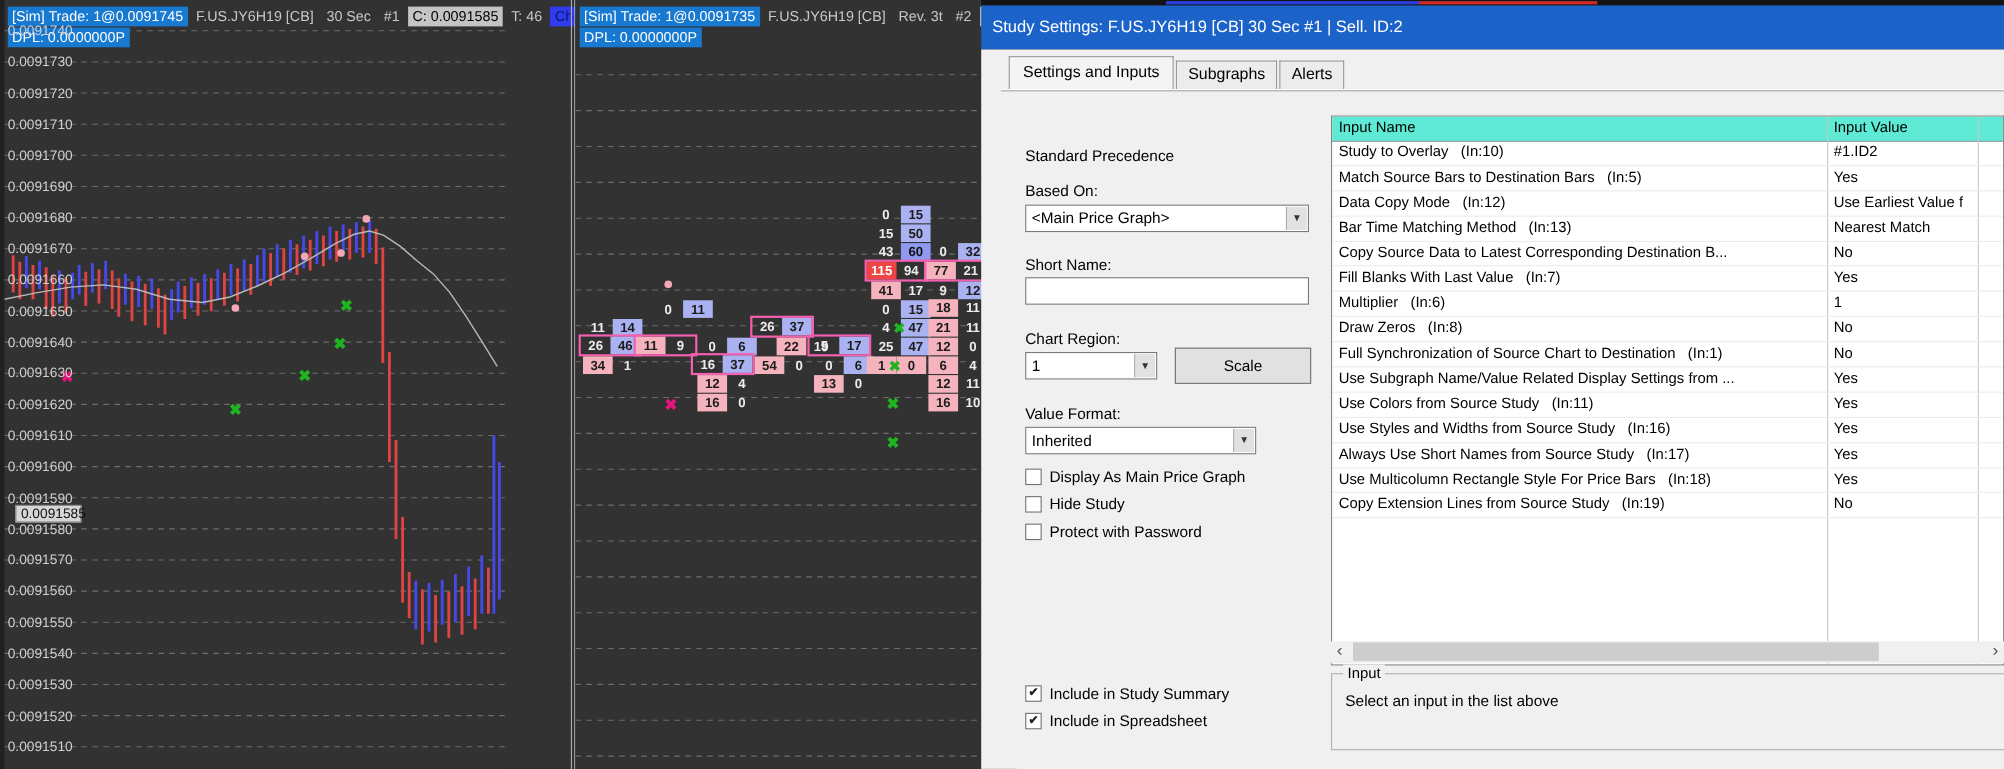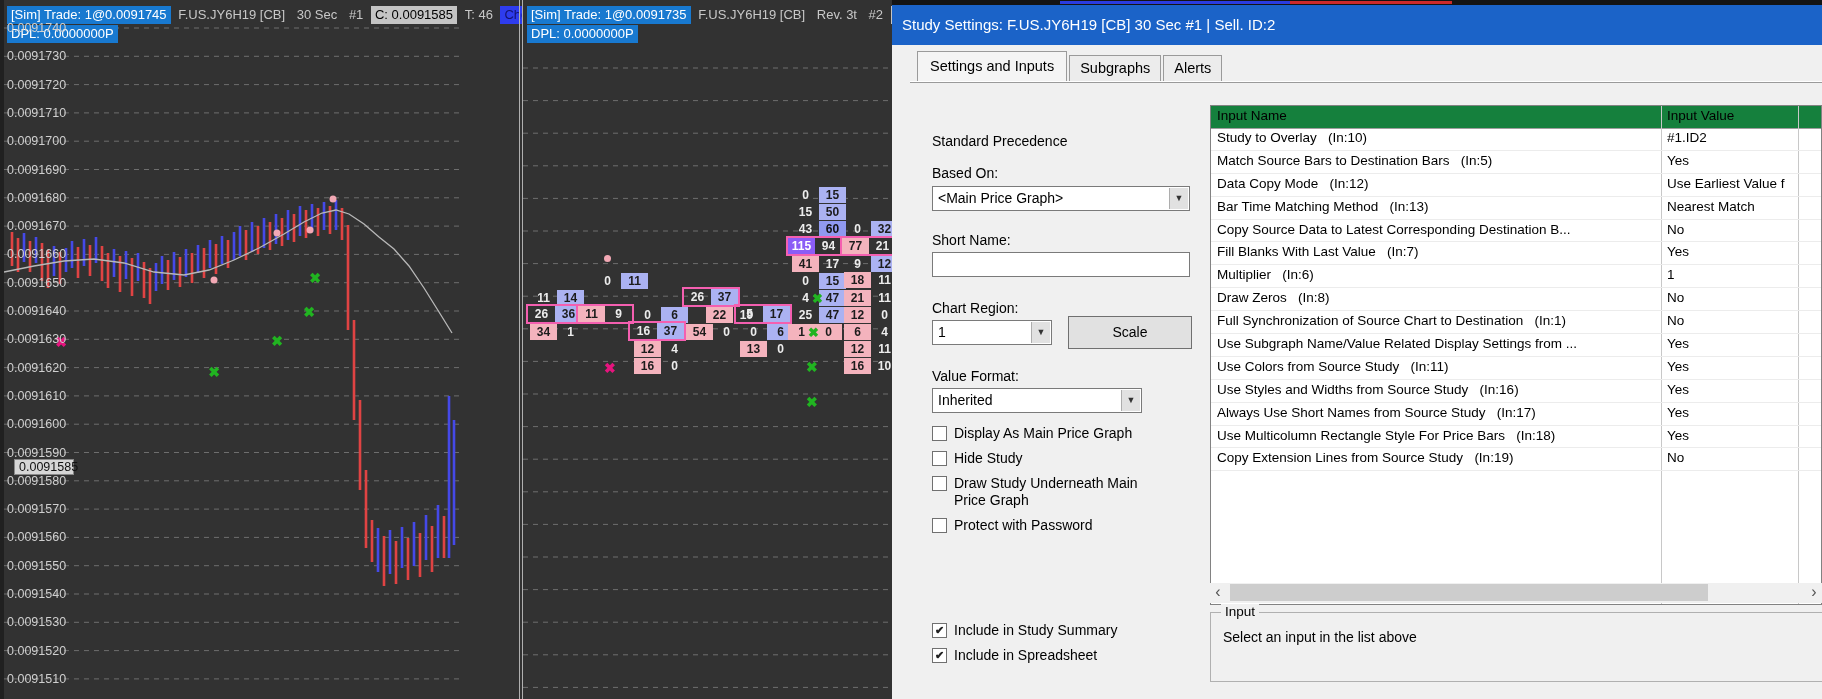--- a/index.html
+++ b/index.html
@@ -63,7 +63,7 @@
 
   #tableWrap{position:absolute;left:318px;top:60px;width:612px;height:500px;background:#fff;
              border:1px solid #828282;box-sizing:border-box;overflow:hidden;}
-  .thead{position:absolute;left:0;top:0;right:0;height:22px;background:#15803d;border-bottom:1px solid #9e9e9e;
+  .thead{position:absolute;left:0;top:0;right:0;height:22px;background:#5eead4;border-bottom:1px solid #9e9e9e;
          font-size:13.5px;padding-left:37px;}
   .thead .c1{position:absolute;left:6px;top:2px;}
   .thead .c2{position:absolute;left:456px;top:2px;}

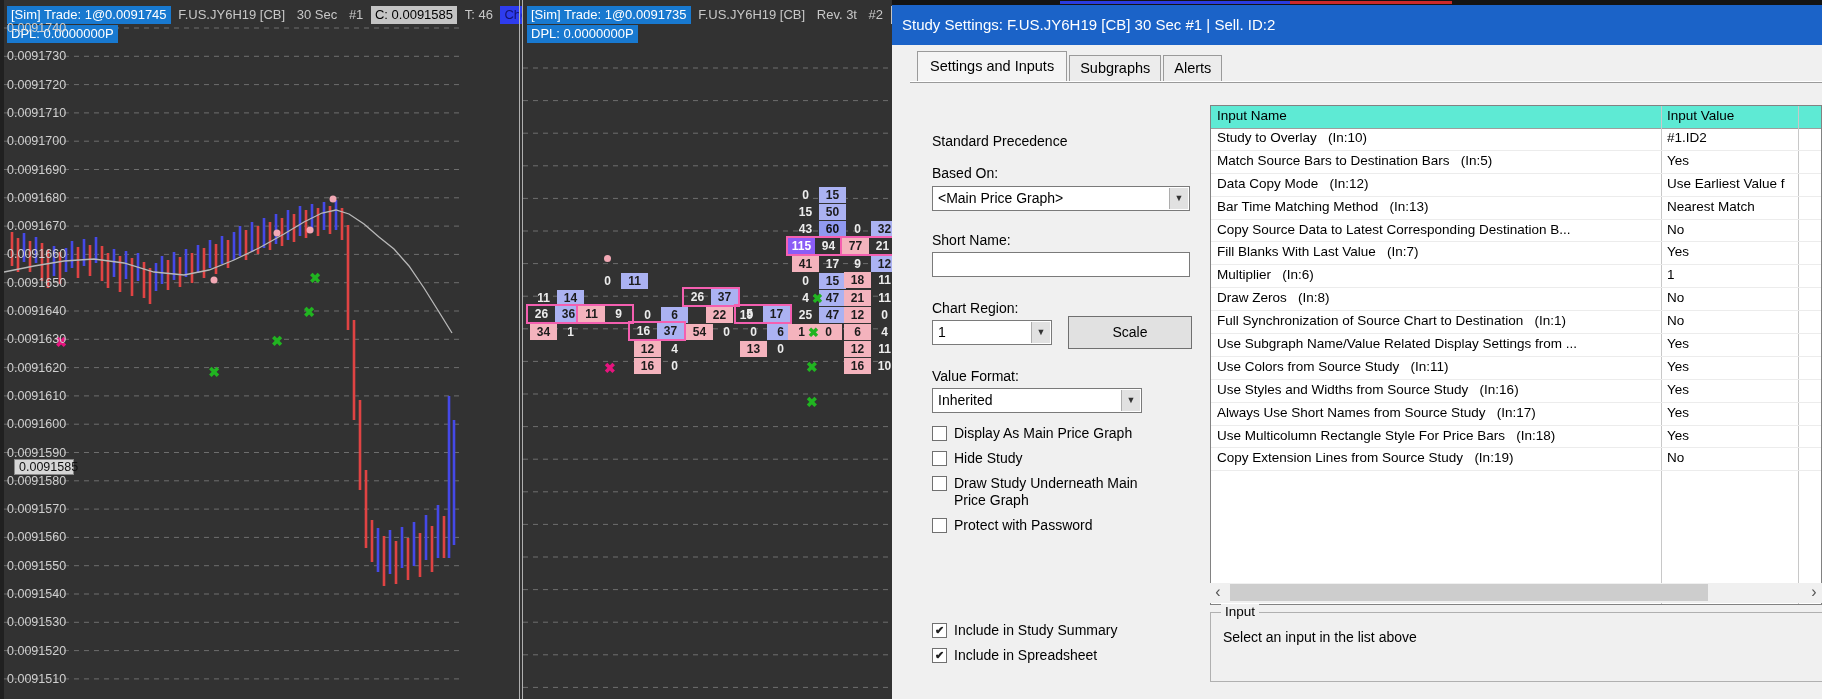--- a/index.html
+++ b/index.html
@@ -29,7 +29,7 @@
   .fp .h.pink{background:#f4b3bd;color:#1c1c1c;}
   .fp .h.blue{background:#abb2f2;color:#1c1c1c;}
   .fp .h.blue2{background:#9099f0;color:#111;}
-  .fp .h.red{background:#8b5cf6;color:#fff;}
+  .fp .h.red{background:#ef4444;color:#fff;}
   .fp.boxed{outline:2px solid #f45fb0;outline-offset:0px;}
   .mk{position:absolute;font-weight:bold;font-size:14px;line-height:14px;}
   .mk.xg{color:#21b421;}

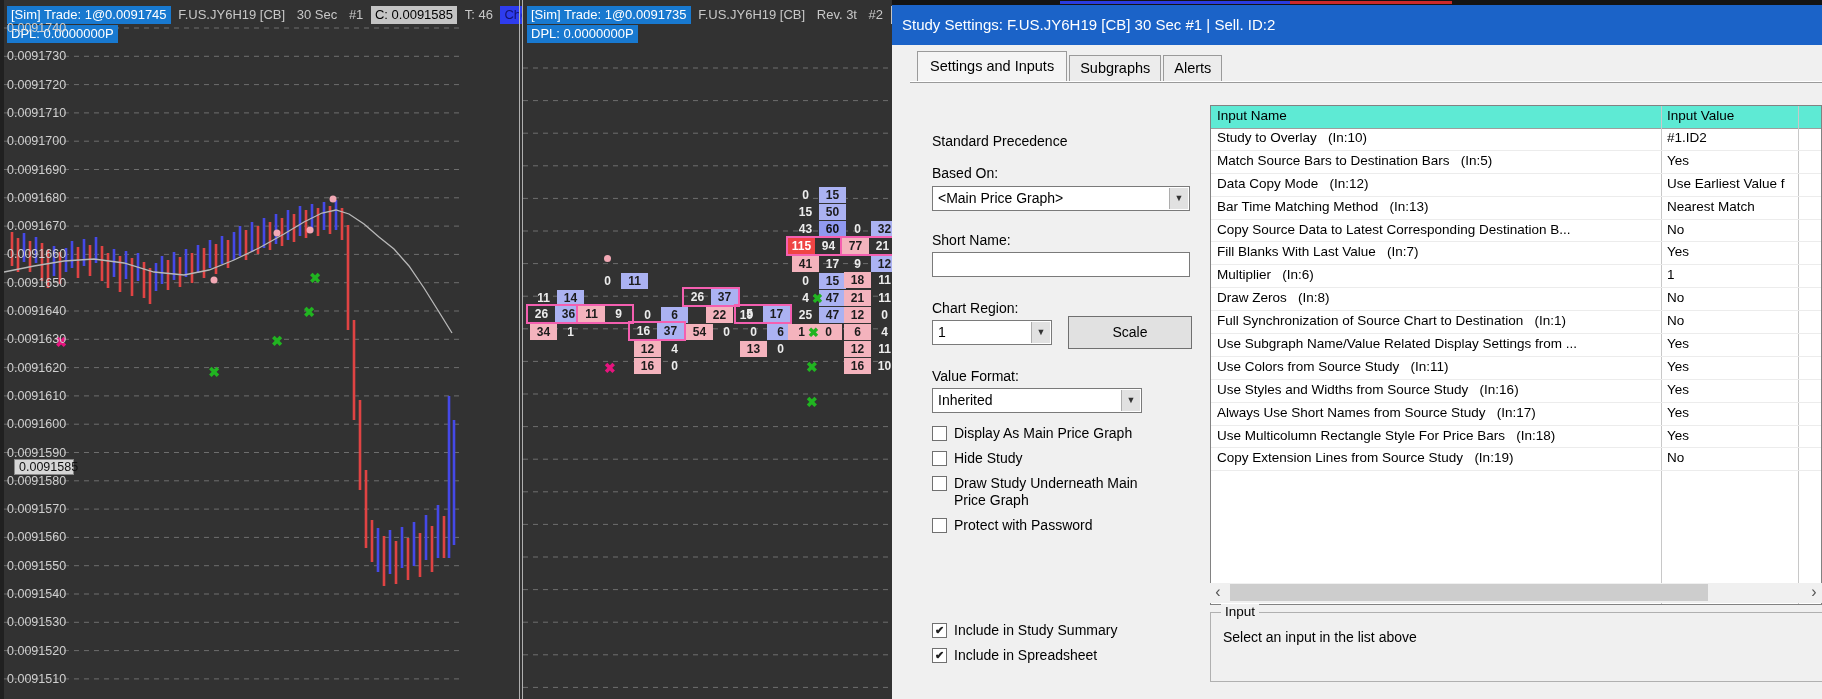--- a/index.html
+++ b/index.html
@@ -275,7 +275,7 @@
         </div>
         <div class="fp boxed" style="left: 5px; top: 306px;">
           <span class="h">26</span>
-          <span class="h blue">36</span>
+          <span class="h blue">46</span>
         </div>
         <div class="fp" style="left: 7px; top: 324px;">
           <span class="h pink">34</span>

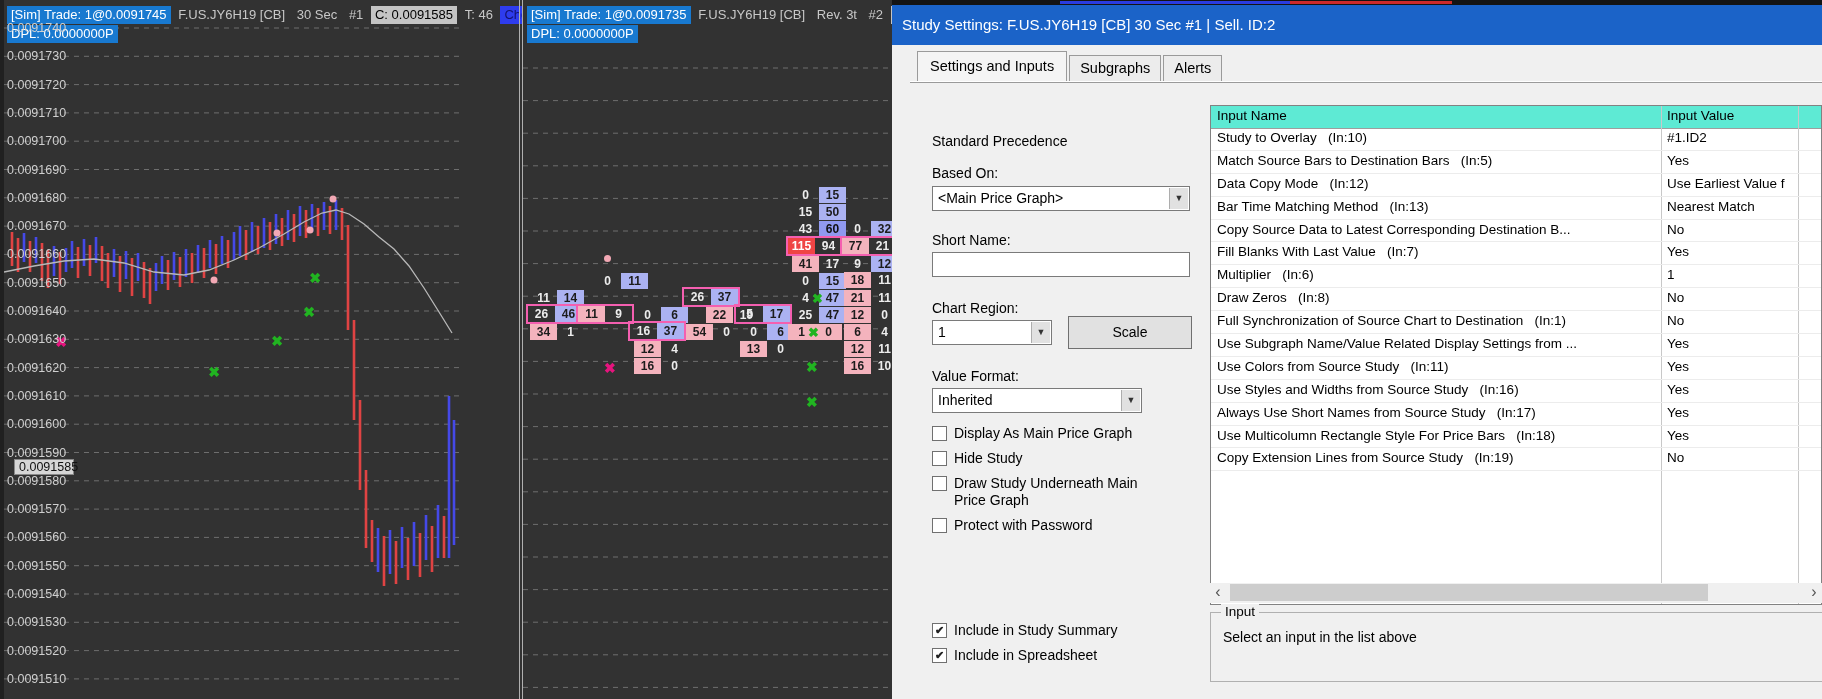--- a/index.html
+++ b/index.html
@@ -470,10 +470,6 @@
           </label>
           <label class="cbitem">
             <span class="cb"></span>
-            <span>Draw Study Underneath Main Price Graph</span>
-          </label>
-          <label class="cbitem">
-            <span class="cb"></span>
             <span>Protect with Password</span>
           </label>
         </div>

